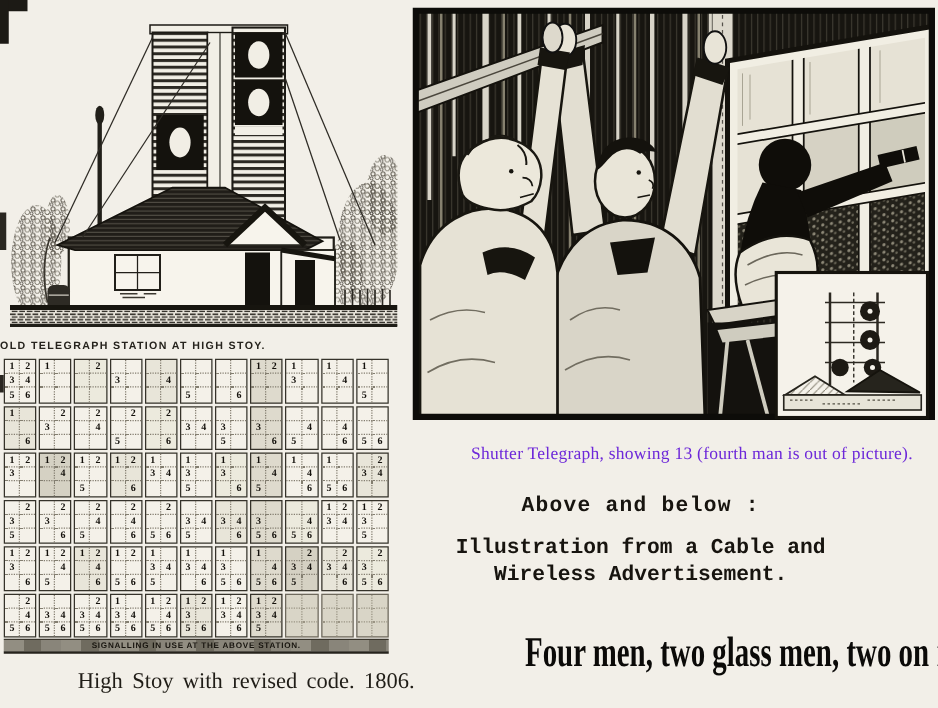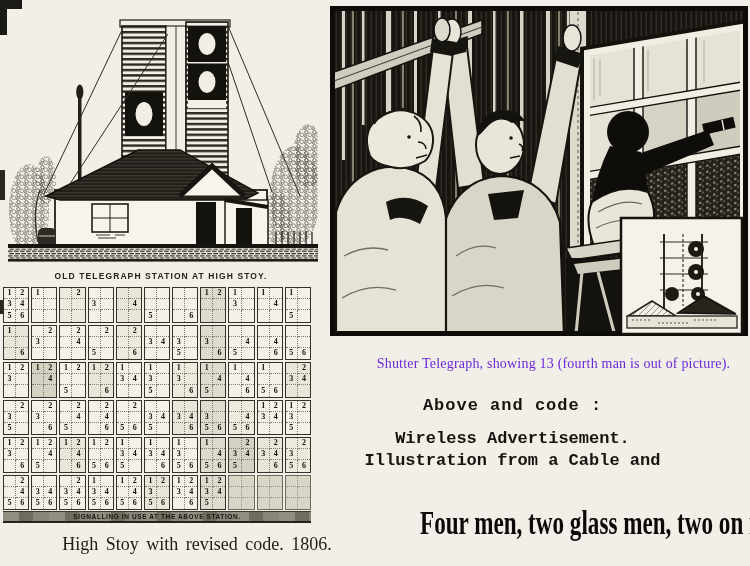--- a/index.html
+++ b/index.html
@@ -17,7 +17,7 @@
 
   
   #station-caption{
-    left:0;top:271px;width:322px;text-align:center;
+    left:0;top:271px;width:322px;text-align:left;
     font-family:"Liberation Sans","DejaVu Sans",sans-serif;
     font-size:8.5px;font-weight:bold;letter-spacing:1.1px;color:#26231d;
   }

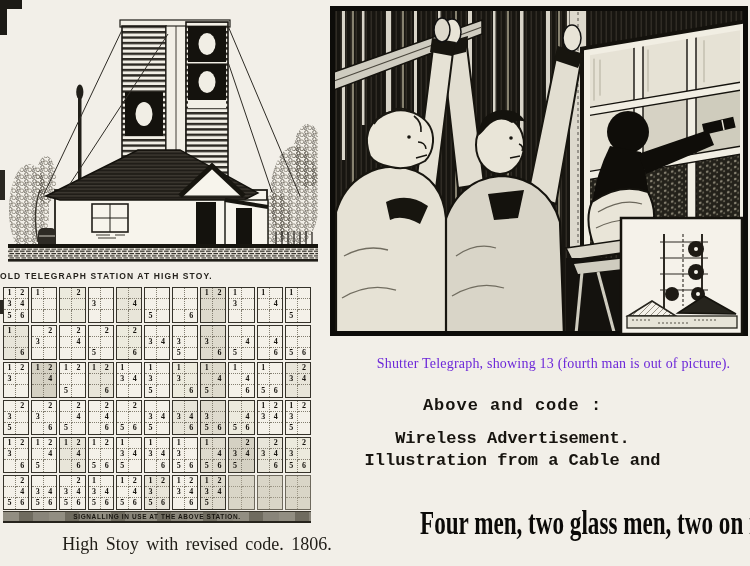--- a/index.html
+++ b/index.html
@@ -864,7 +864,7 @@
 </div>
 
 <div class="abs" id="right-caption">Shutter Telegraph, showing 13 (fourth man is out of picture).</div>
-<div class="abs" id="above-below">Above and code :</div>
+<div class="abs" id="above-below">Above and below :</div>
 <div class="abs" id="ad-caption">
   <div>Wireless Advertisement.</div>
   <div>Illustration from a Cable and</div>

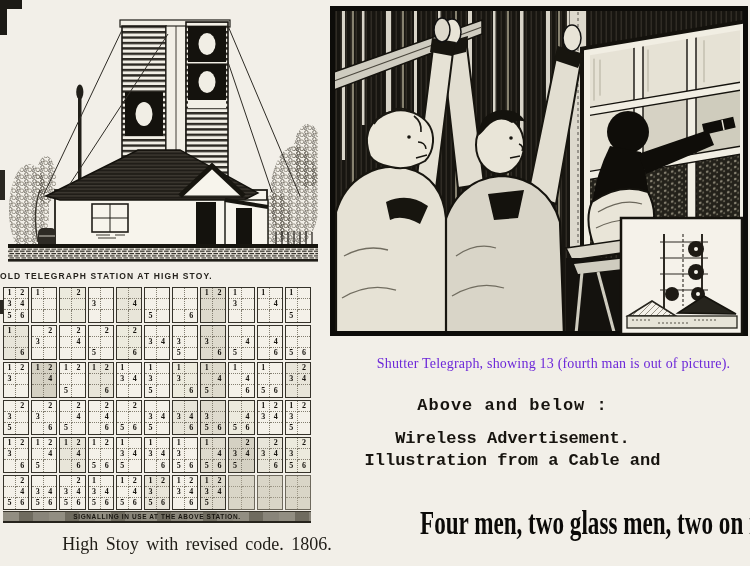--- a/index.html
+++ b/index.html
@@ -866,8 +866,8 @@
 <div class="abs" id="right-caption">Shutter Telegraph, showing 13 (fourth man is out of picture).</div>
 <div class="abs" id="above-below">Above and below :</div>
 <div class="abs" id="ad-caption">
+  <div>Illustration from a Cable and</div>
   <div>Wireless Advertisement.</div>
-  <div>Illustration from a Cable and</div>
 </div>
 <div class="abs" id="bottom-headline">
   <span>Four men, two glass men, two on ropes</span>

